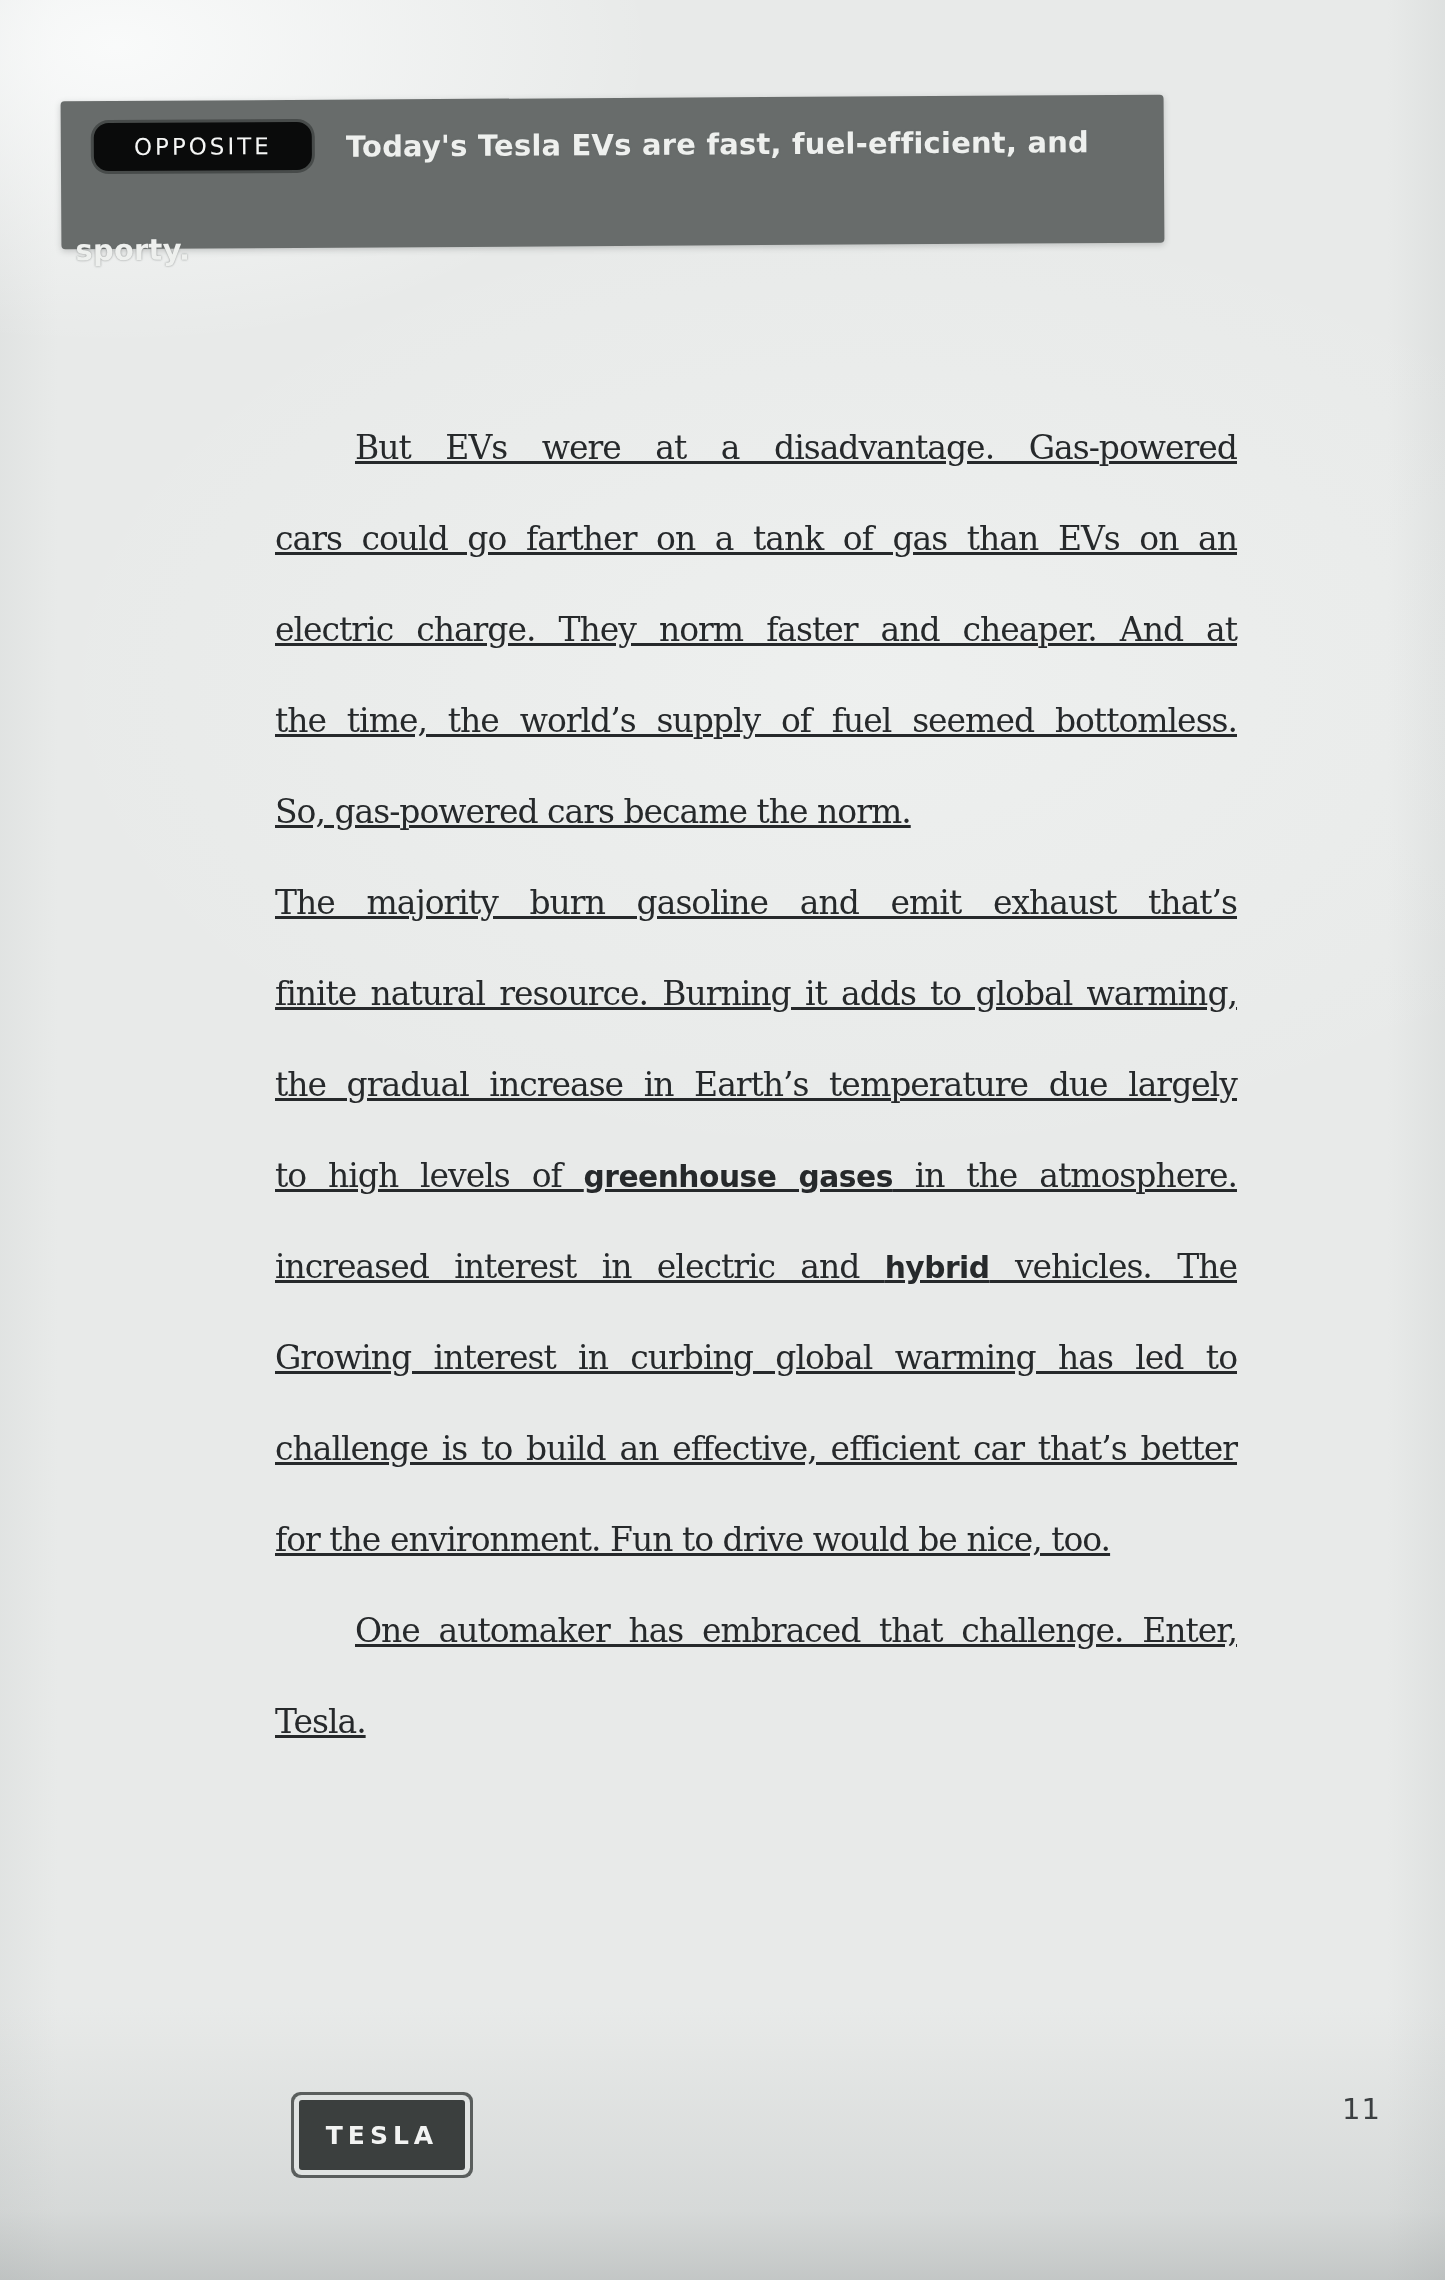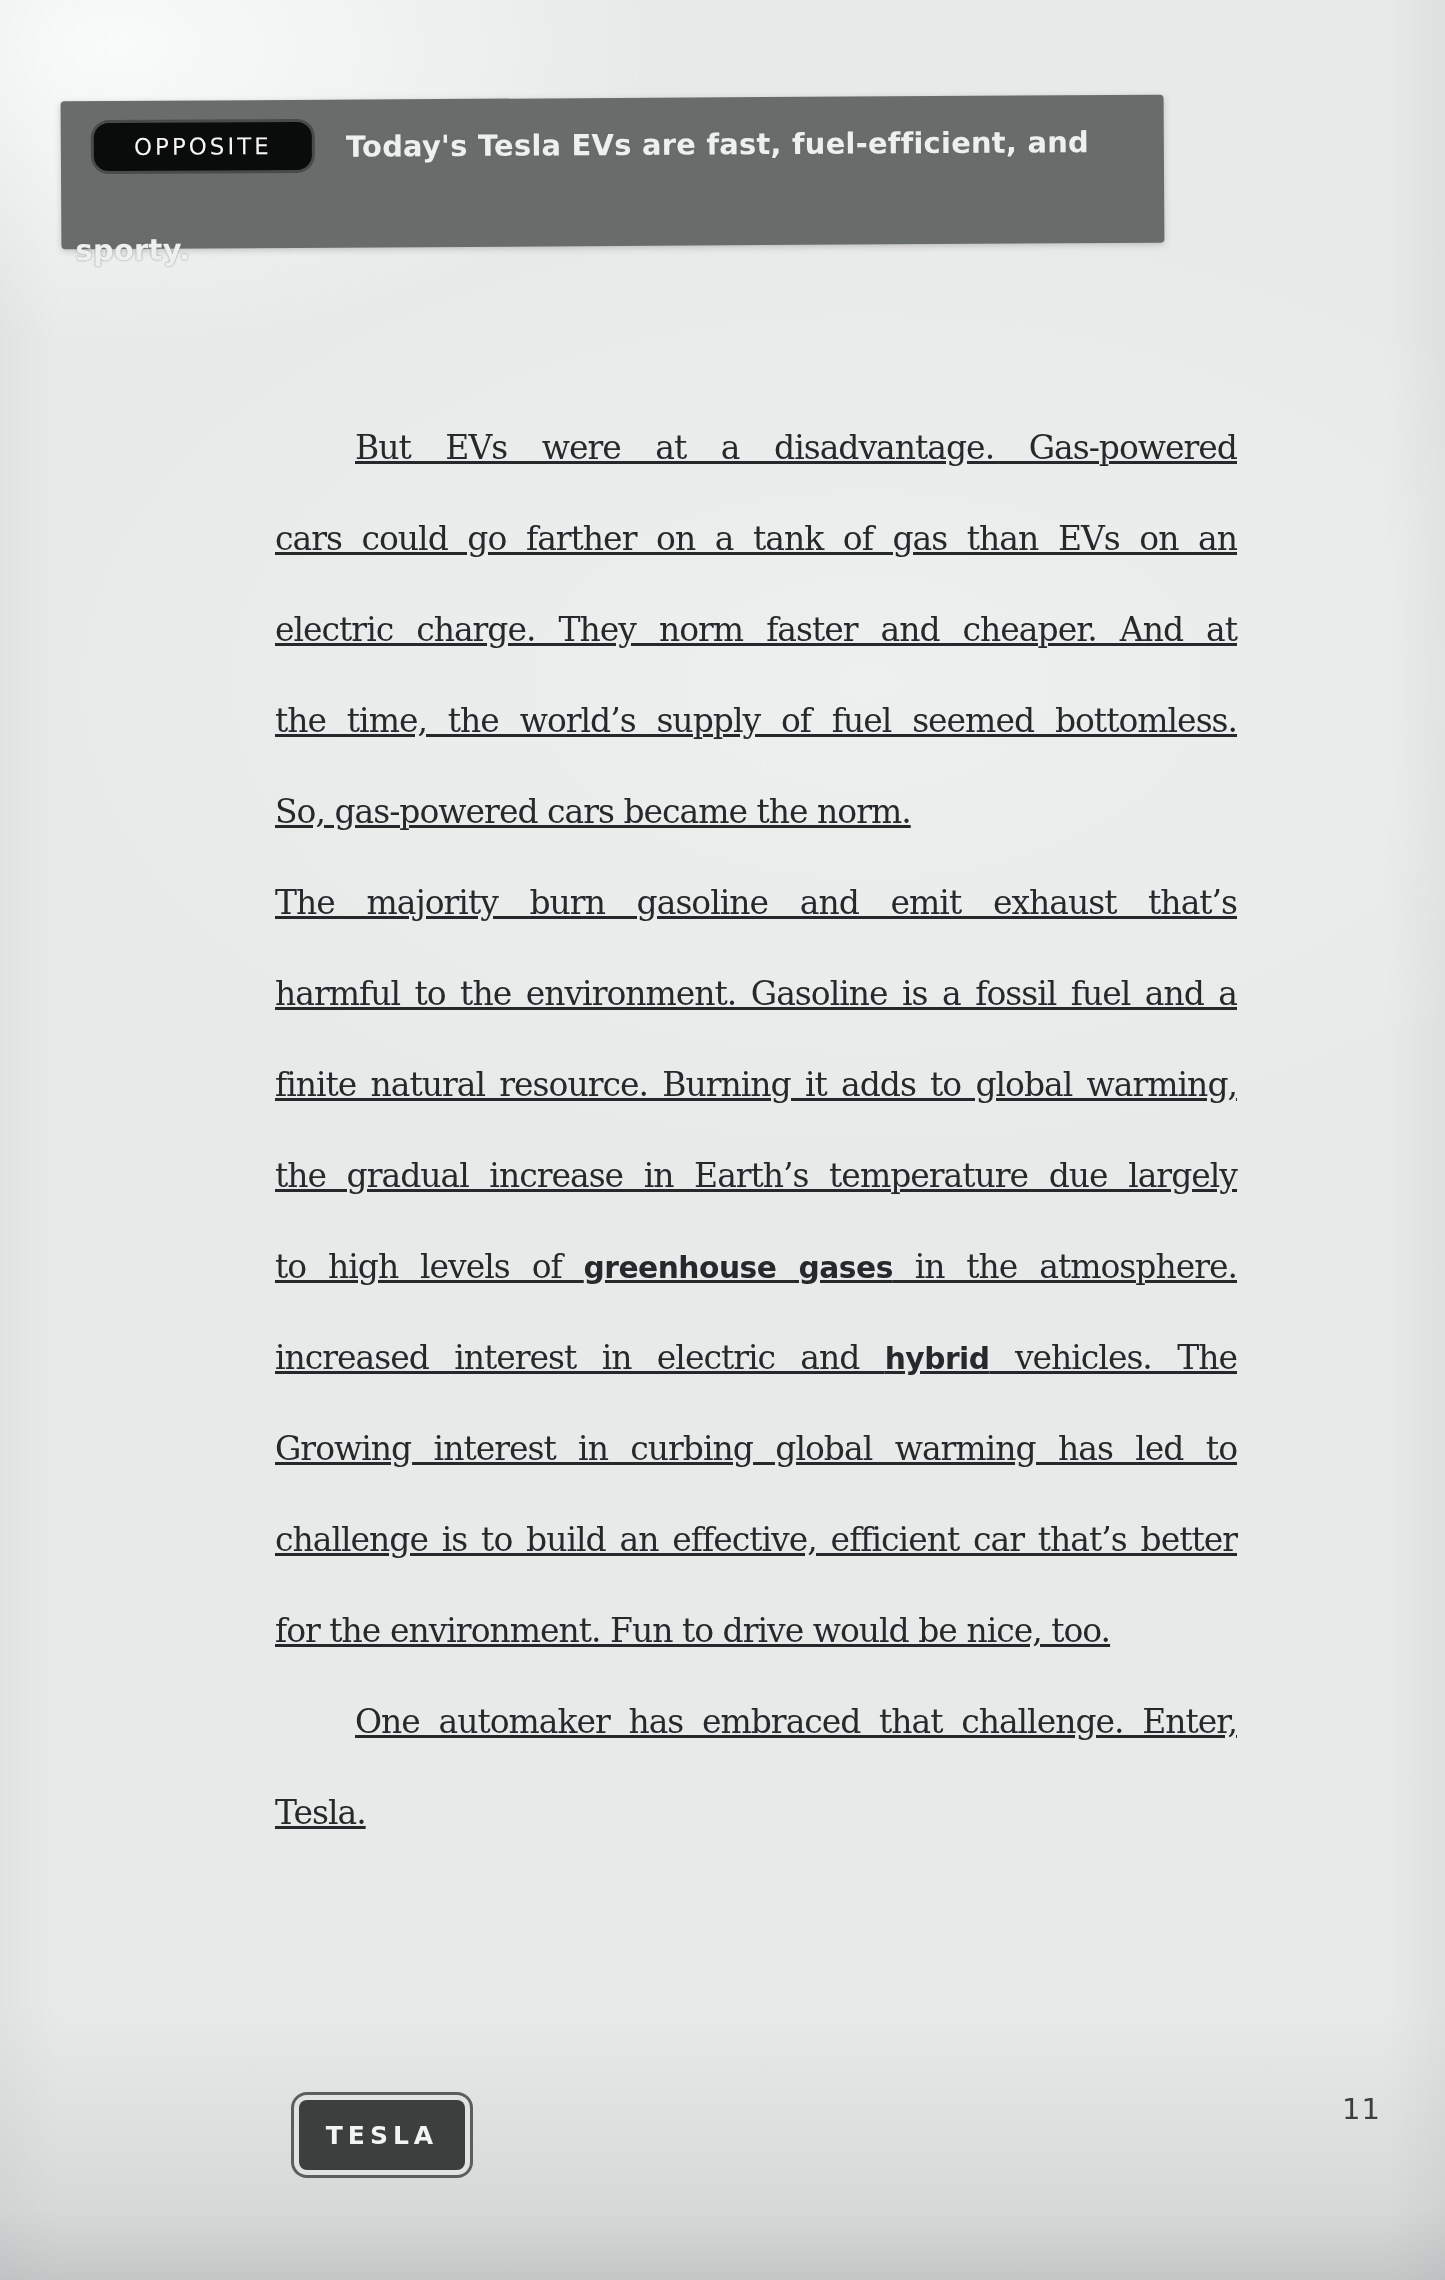--- a/index.html
+++ b/index.html
@@ -90,7 +90,6 @@
   <div class="line jf">the time, the world’s supply of fuel seemed bottomless.</div>
   <div class="line">So, gas-powered cars became the norm.</div>
   <div class="line jf">The majority burn gasoline and emit exhaust that’s</div>
-  <div class="line jf">harmful to the environment. Gasoline is a fossil fuel and a</div>
   <div class="line jf">finite natural resource. Burning it adds to global warming,</div>
   <div class="line jf">the gradual increase in Earth’s temperature due largely</div>
   <div class="line jf"><span>to high levels of </span><span class="term">greenhouse gases</span><span> in the atmosphere.</span></div>

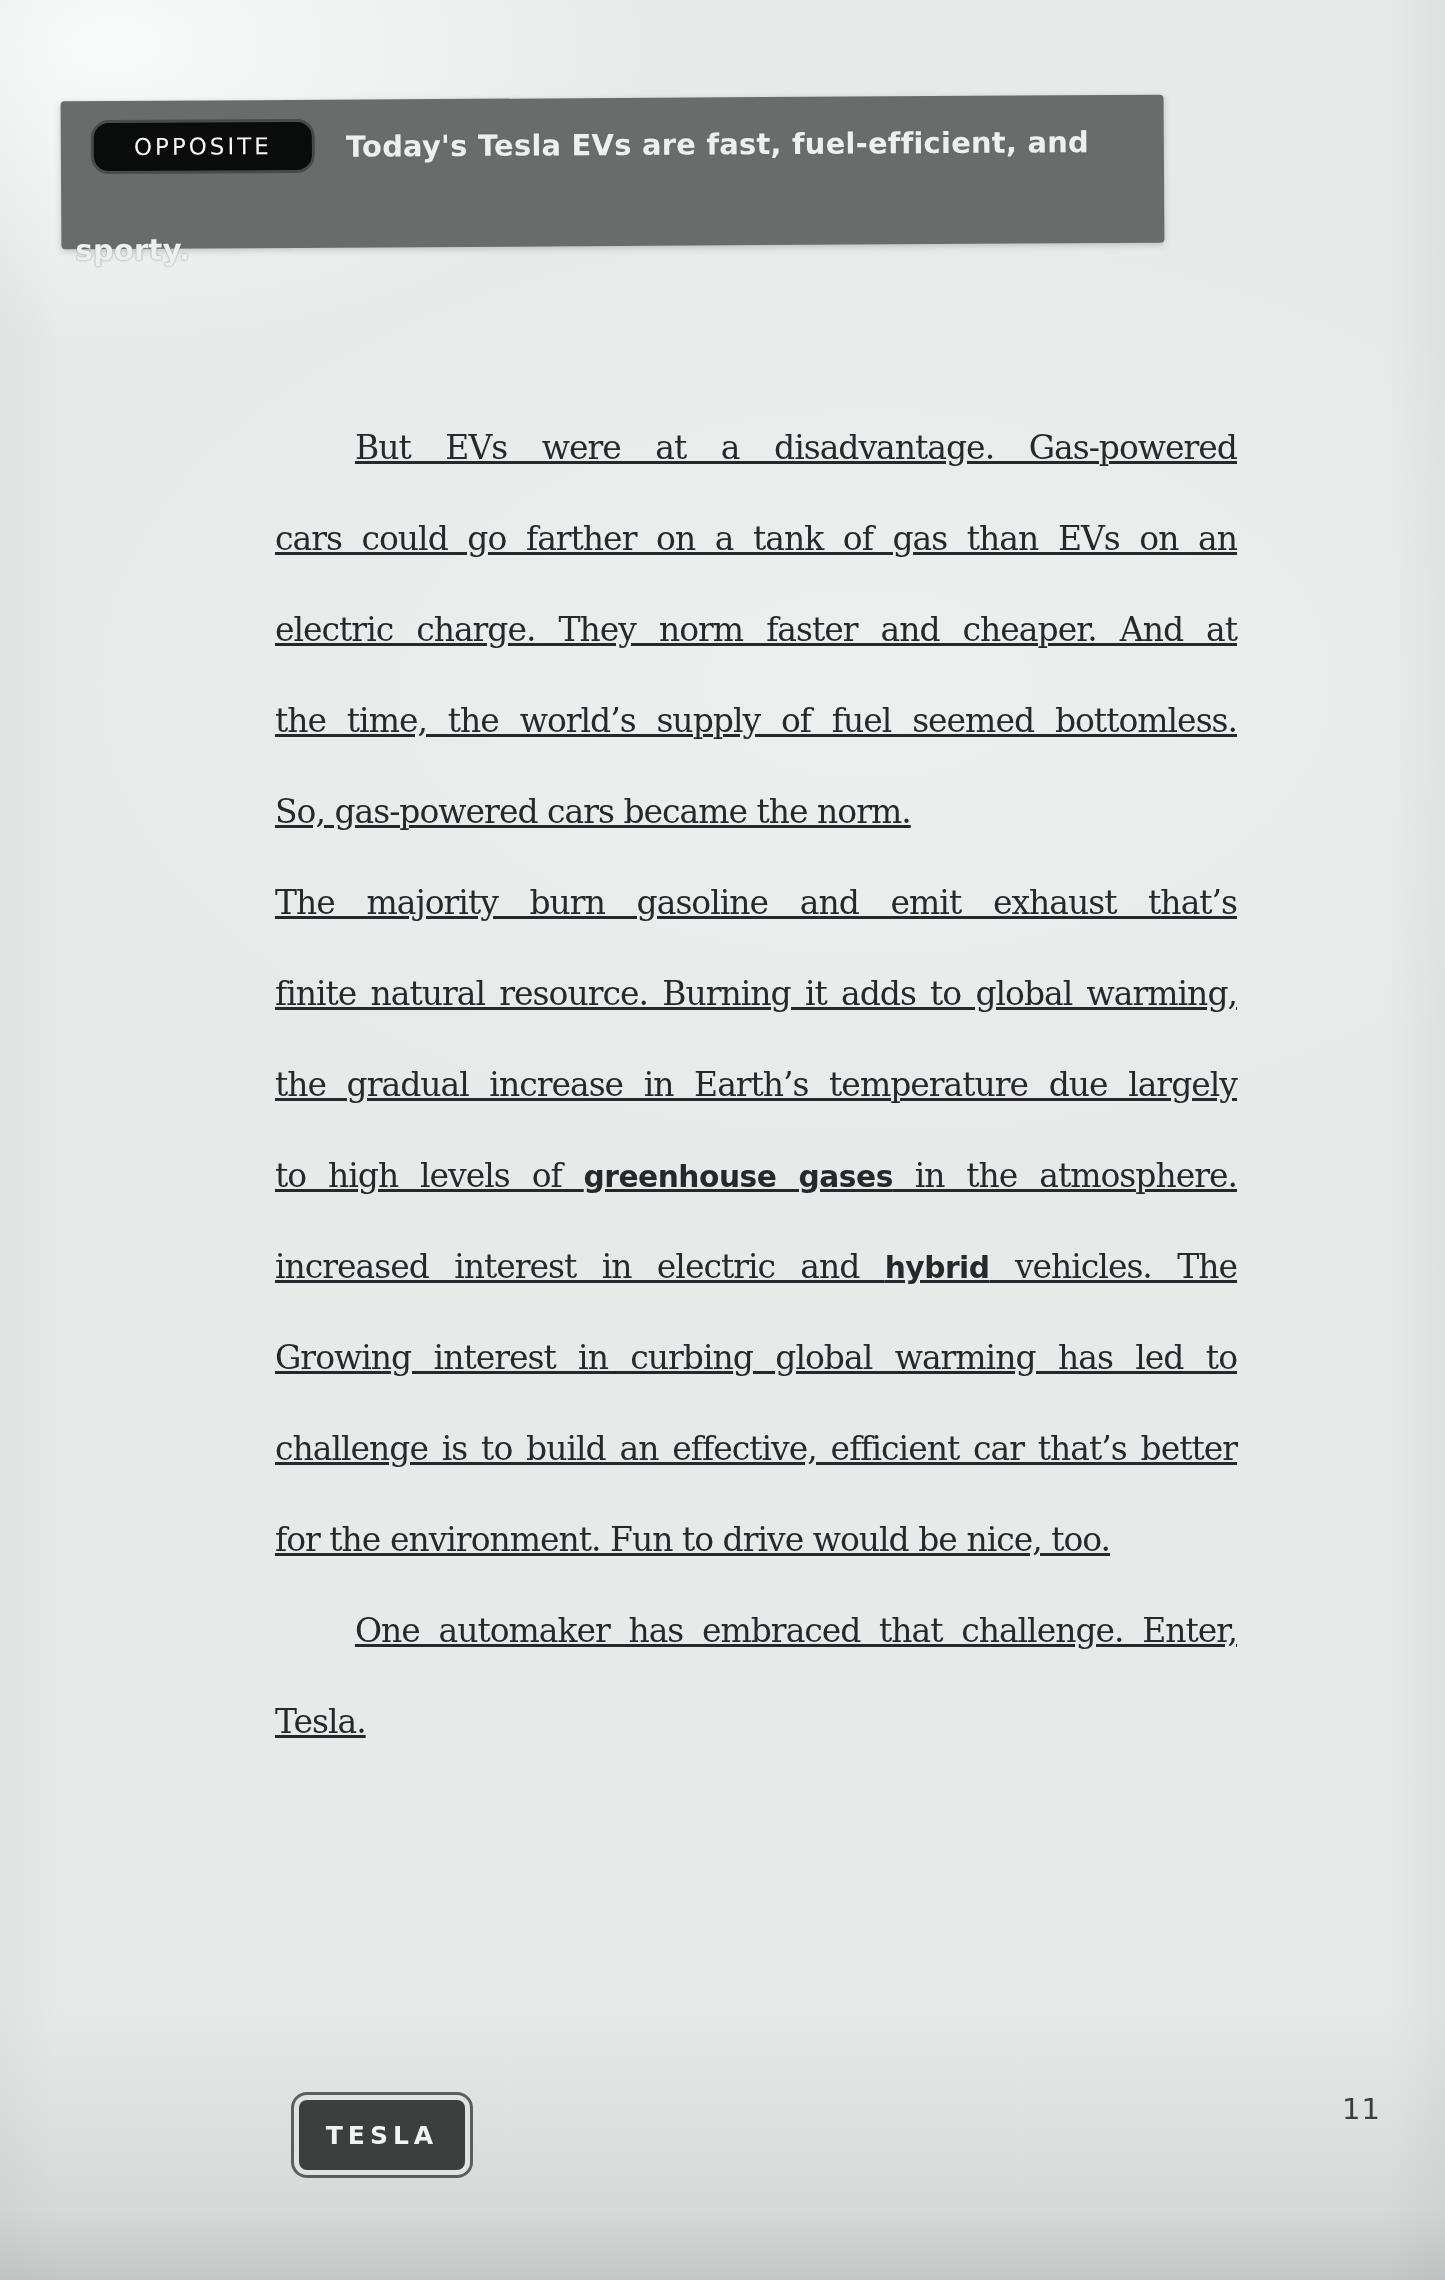--- a/index.html
+++ b/index.html
@@ -56,7 +56,7 @@
   
   .badge{
     position:absolute;left:299px;top:2100px;width:166px;height:70px;
-    background:#3b3f3e;border-radius:8px;
+    background:#3b3f3e;border-radius:3px;
     box-shadow:0 0 0 5px #e0e3e2, 0 0 0 8px #5a5e5d;
     display:flex;align-items:center;justify-content:center;
   }

